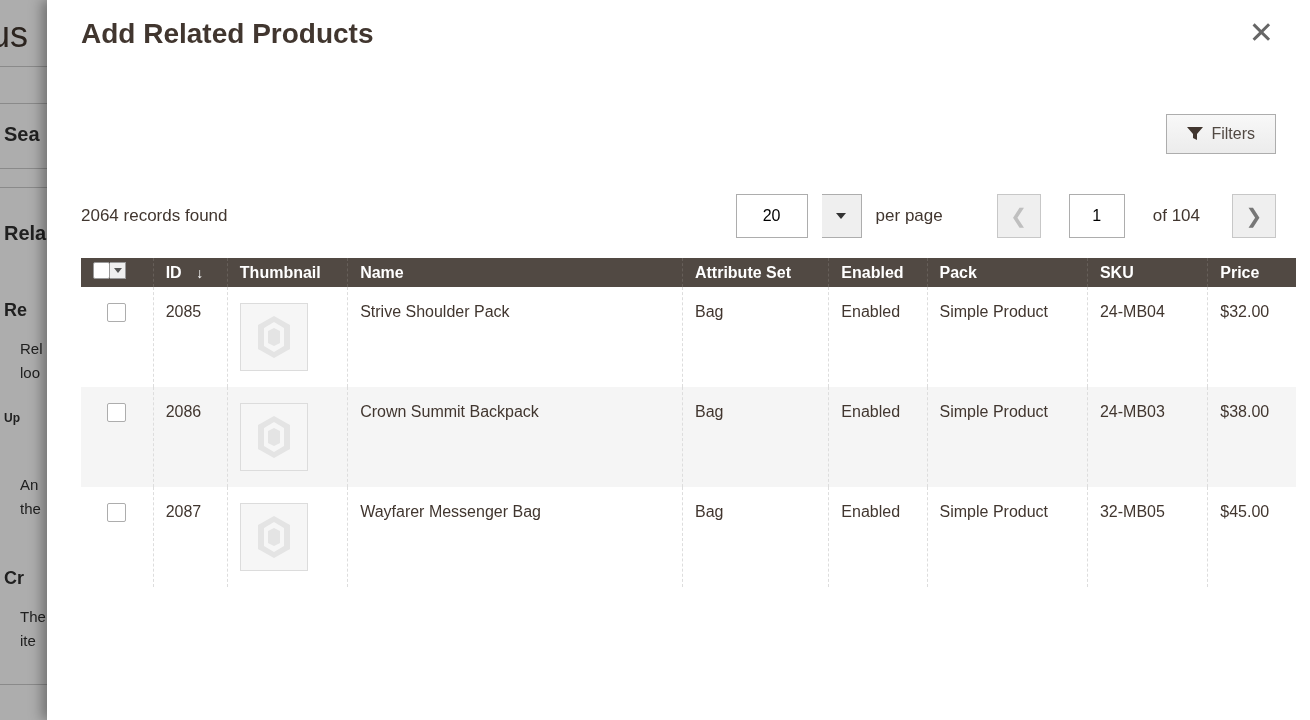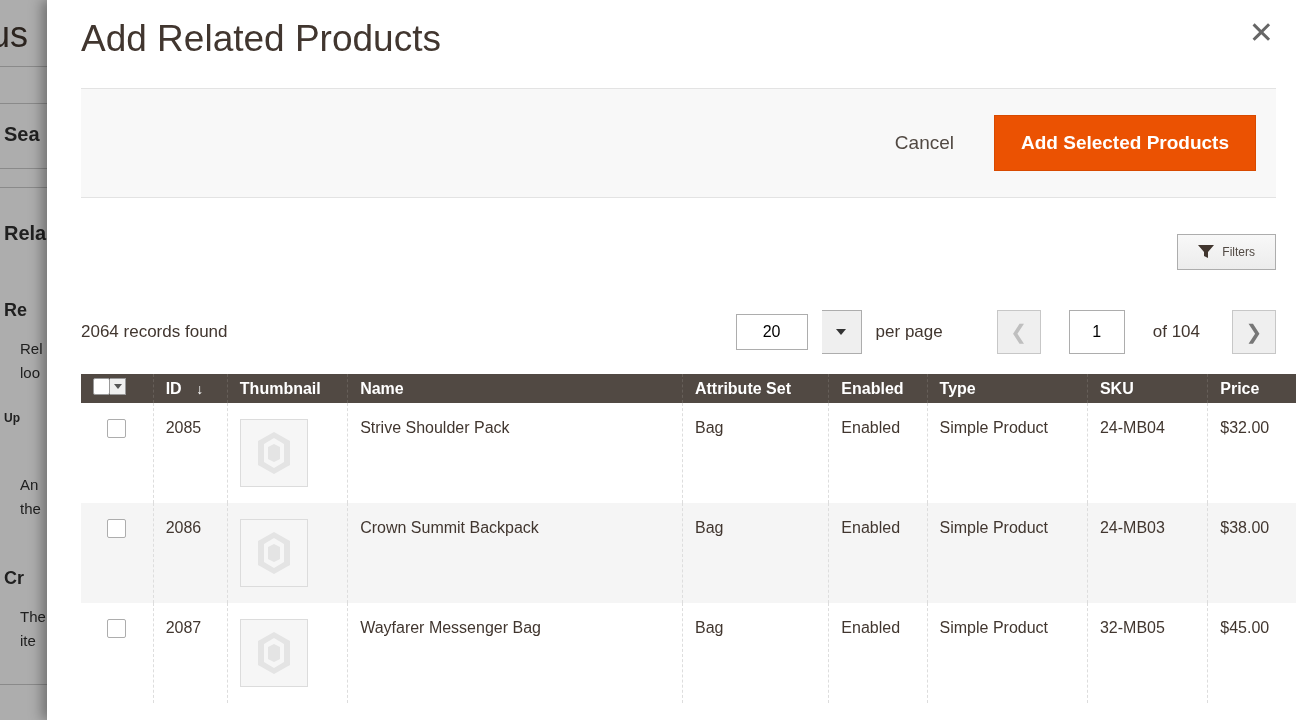--- a/index.html
+++ b/index.html
@@ -44,7 +44,7 @@
     display: flex; justify-content: space-between; align-items: flex-start;
   }
   .modal-title {
-    font-size: 37px; font-weight: 400; color: #41362f;
+    font-size: 28px; font-weight: 700; color: #41362f;
   }
   .close-x {
     font-size: 30px; line-height: 1; color: #666; cursor: pointer;

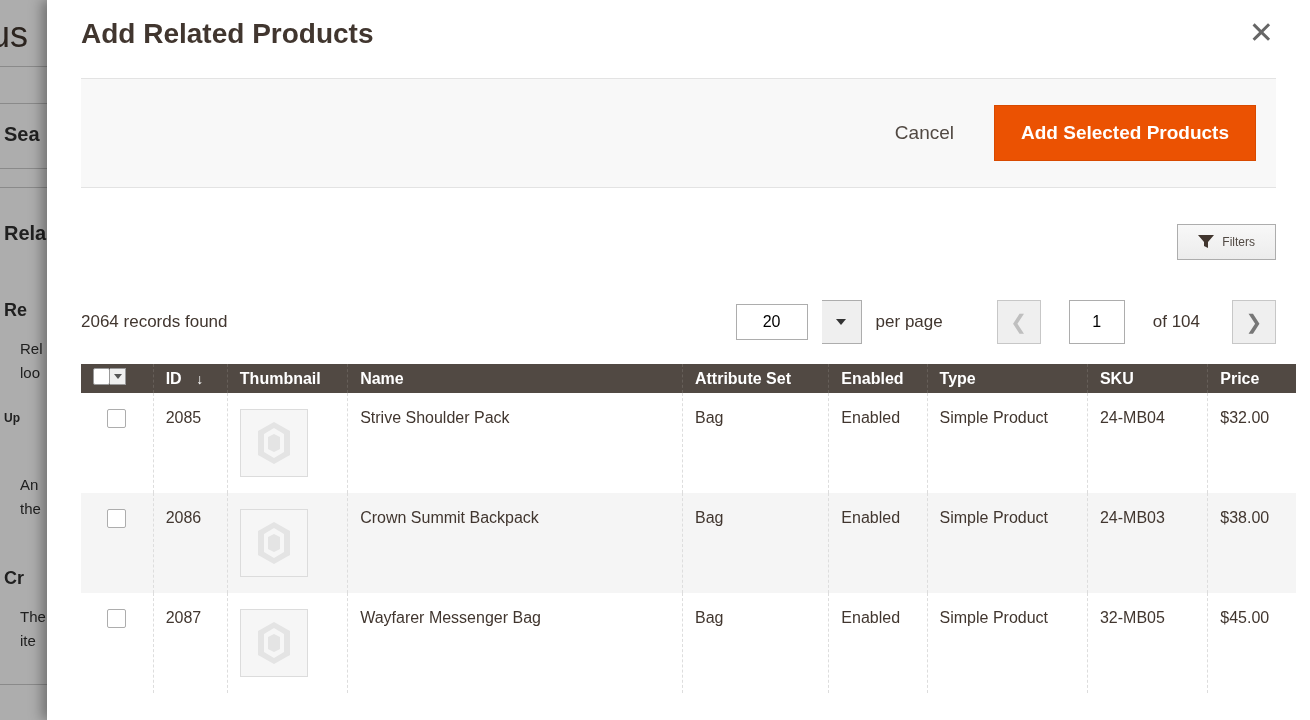--- a/index.html
+++ b/index.html
@@ -211,10 +211,6 @@
       <div class="close-x">✕</div>
     </div>
 
-    <div class="action-bar">
-      <div class="btn-cancel">Cancel</div>
-      <div class="btn-primary">Add Selected Products</div>
-    </div>
 
     <div class="toolbar-row1">
       <div class="filters-btn">

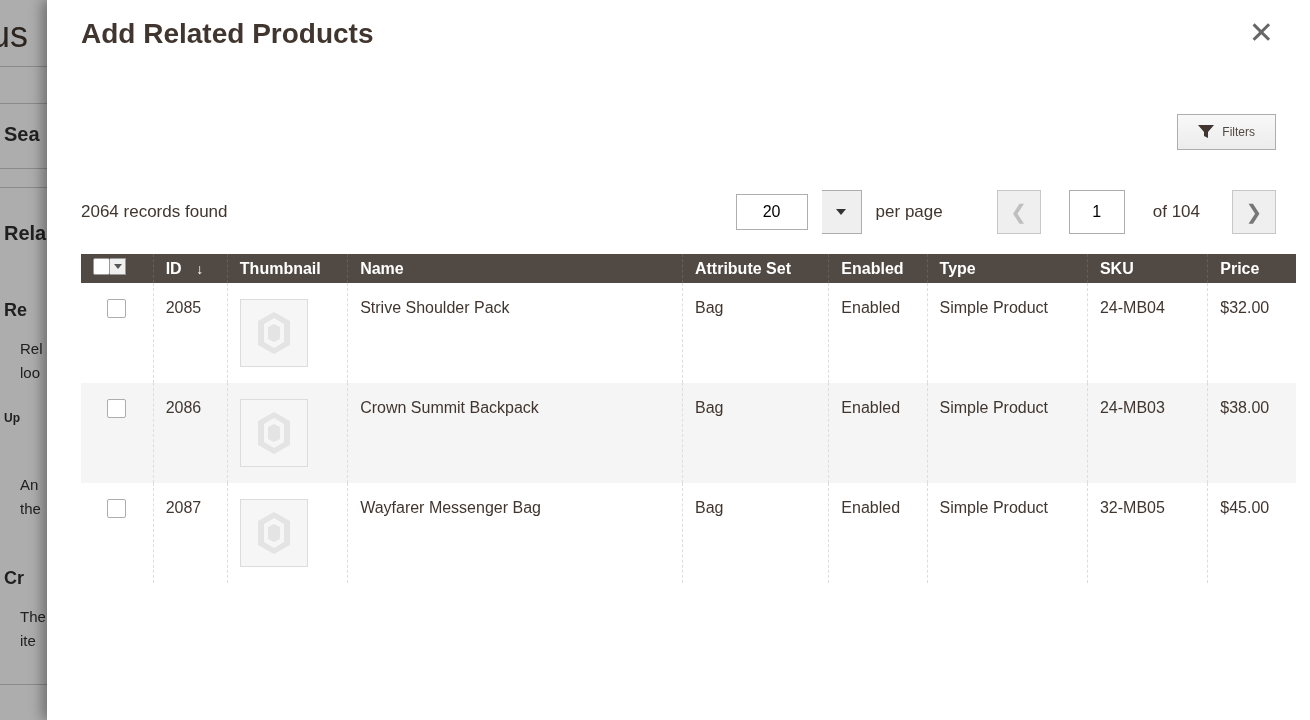--- a/index.html
+++ b/index.html
@@ -79,7 +79,7 @@
     background: linear-gradient(#f8f8f8,#ececec);
     border: 1px solid #adadad;
     padding: 10px 20px;
-    font-size: 12px; color: #514943;
+    font-size: 16px; color: #514943;
     display: flex; align-items: center; gap: 8px;
     cursor: pointer;
   }

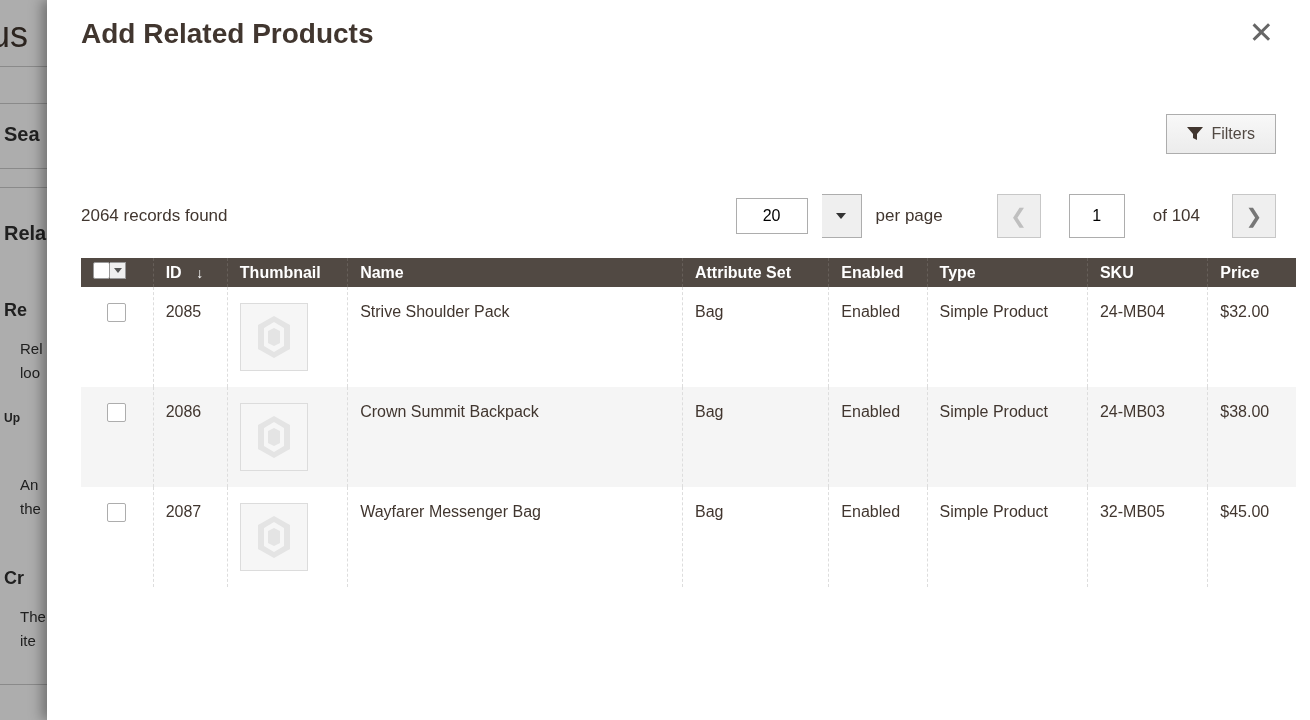--- a/index.html
+++ b/index.html
@@ -93,7 +93,7 @@
   .records-found { font-size: 17px; color: #41362f; flex: 1; }
   .pager-group { display: flex; align-items: center; gap: 14px; }
   .perpage-input {
-    width: 72px; height: 36px;
+    width: 72px; height: 44px;
     border: 1px solid #adadad;
     text-align: center; font-size: 16px;
     padding: 0;

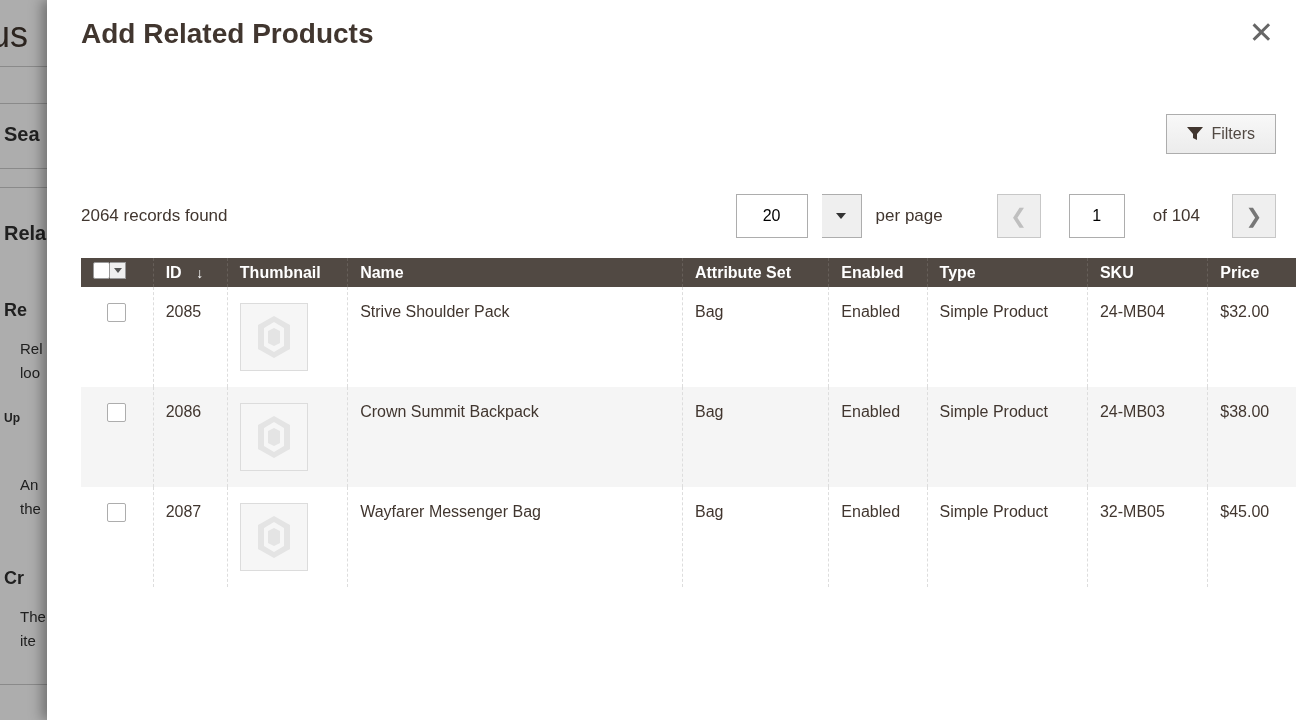--- a/index.html
+++ b/index.html
@@ -274,7 +274,7 @@
           <th>Name</th>
           <th>Attribute Set</th>
           <th>Enabled</th>
-          <th>Type</th>
+          <th>Pack</th>
           <th>SKU</th>
           <th>Price</th>
         </tr>

